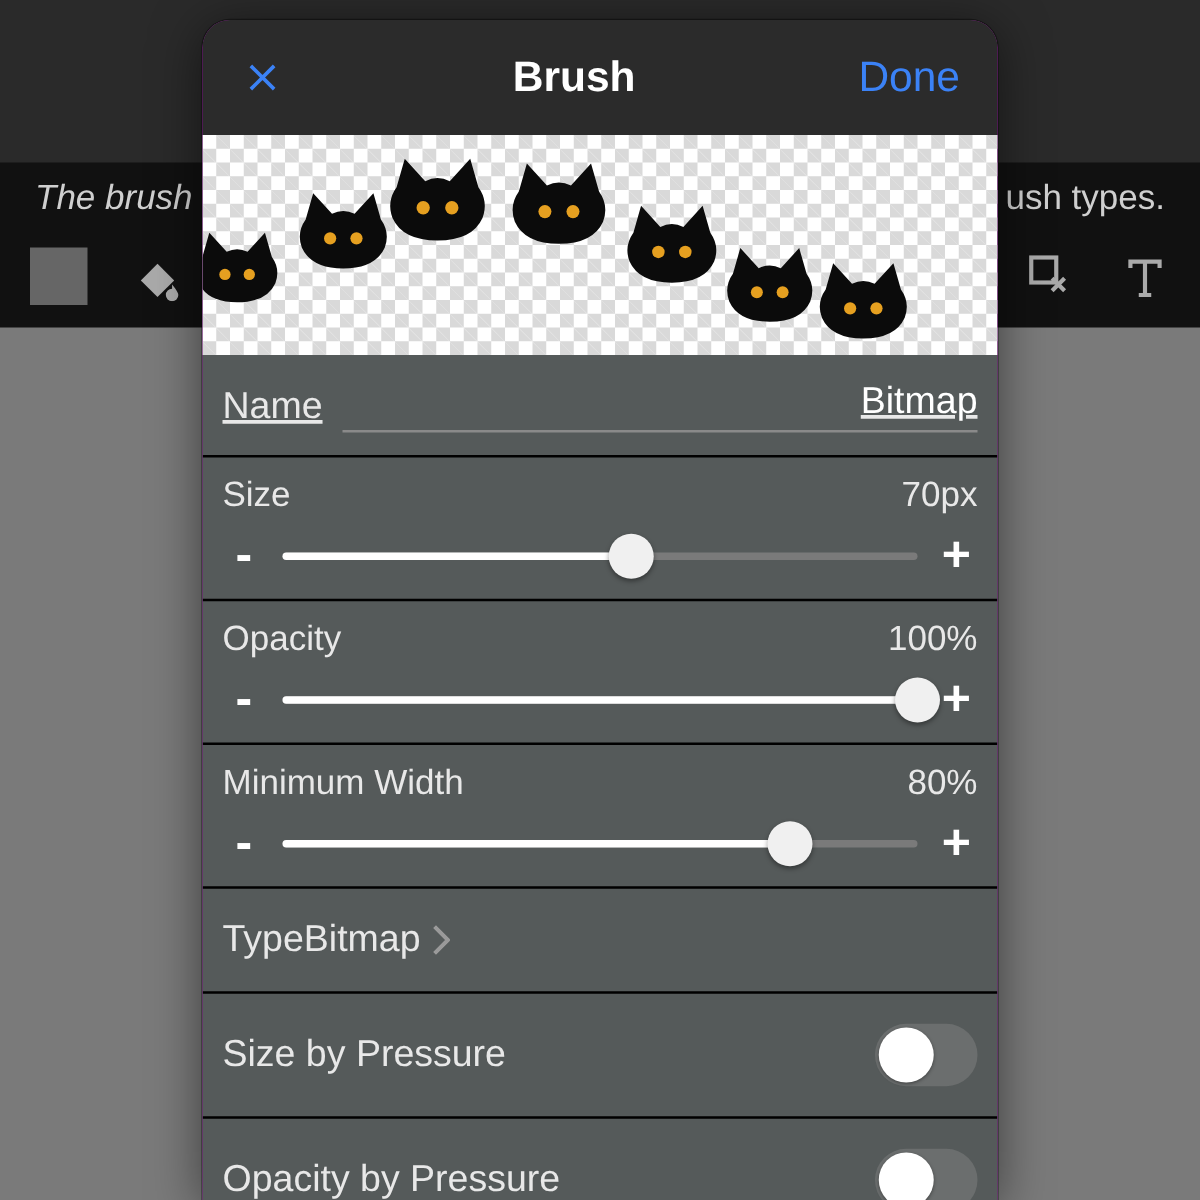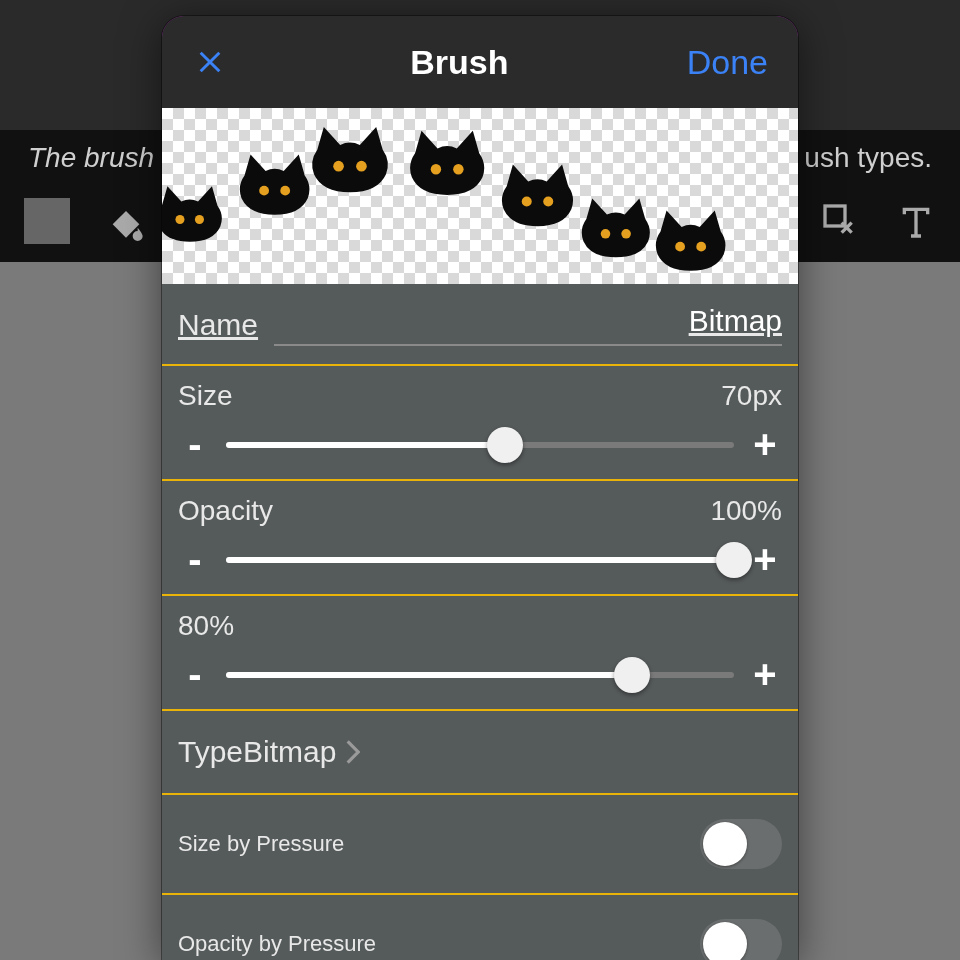--- a/index.html
+++ b/index.html
@@ -129,7 +129,7 @@
   }
   .row {
     background: #555a5a;
-    border-top: 2px solid #eab308;
+    border-top: 2px solid #000000;
     padding: 14px 16px 12px 16px;
     color: #e8e8e8;
   }

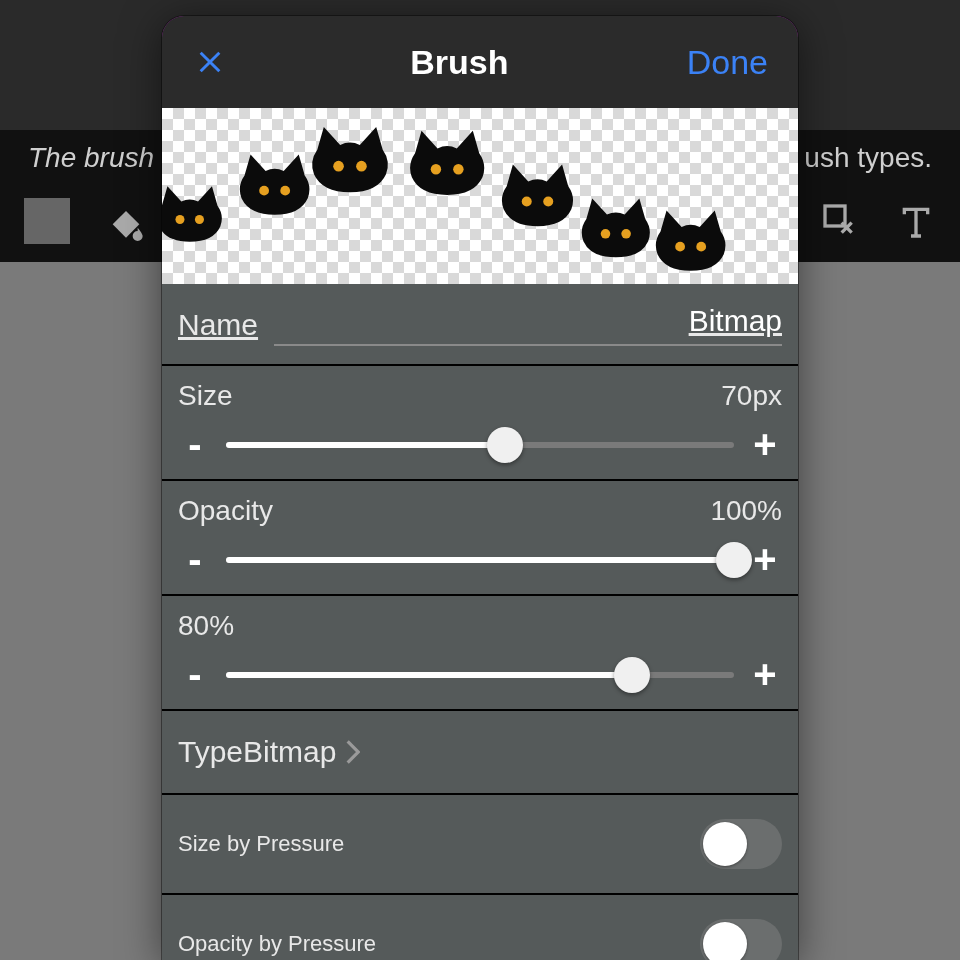--- a/index.html
+++ b/index.html
@@ -387,6 +387,7 @@
 
     <div class="row row-slider">
       <div class="head">
+        <span>Minimum Width</span>
         <span>80%</span>
       </div>
       <div class="controls">

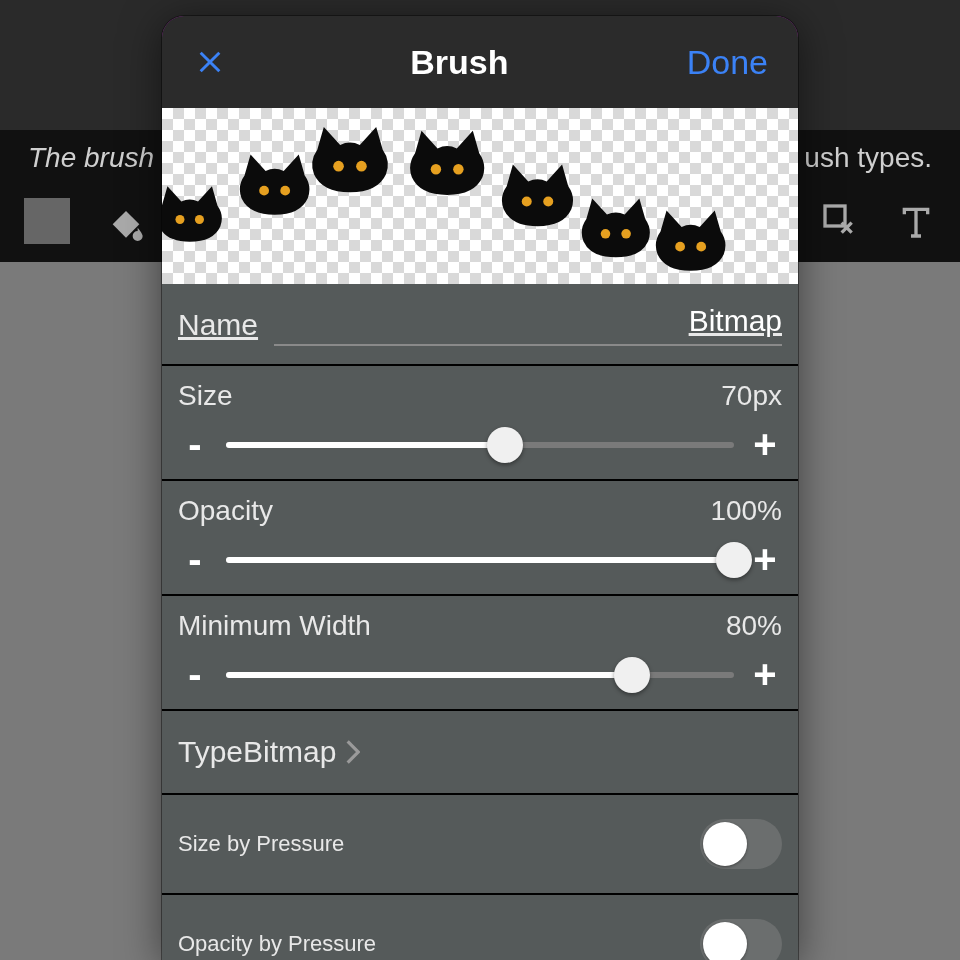--- a/index.html
+++ b/index.html
@@ -232,7 +232,7 @@
     justify-content: space-between;
     padding: 24px 16px;
   }
-  .row-toggle .label { font-size: 22px; }
+  .row-toggle .label { font-size: 30px; }
   .toggle {
     width: 82px; height: 50px;
     background: #6b6e6e;

